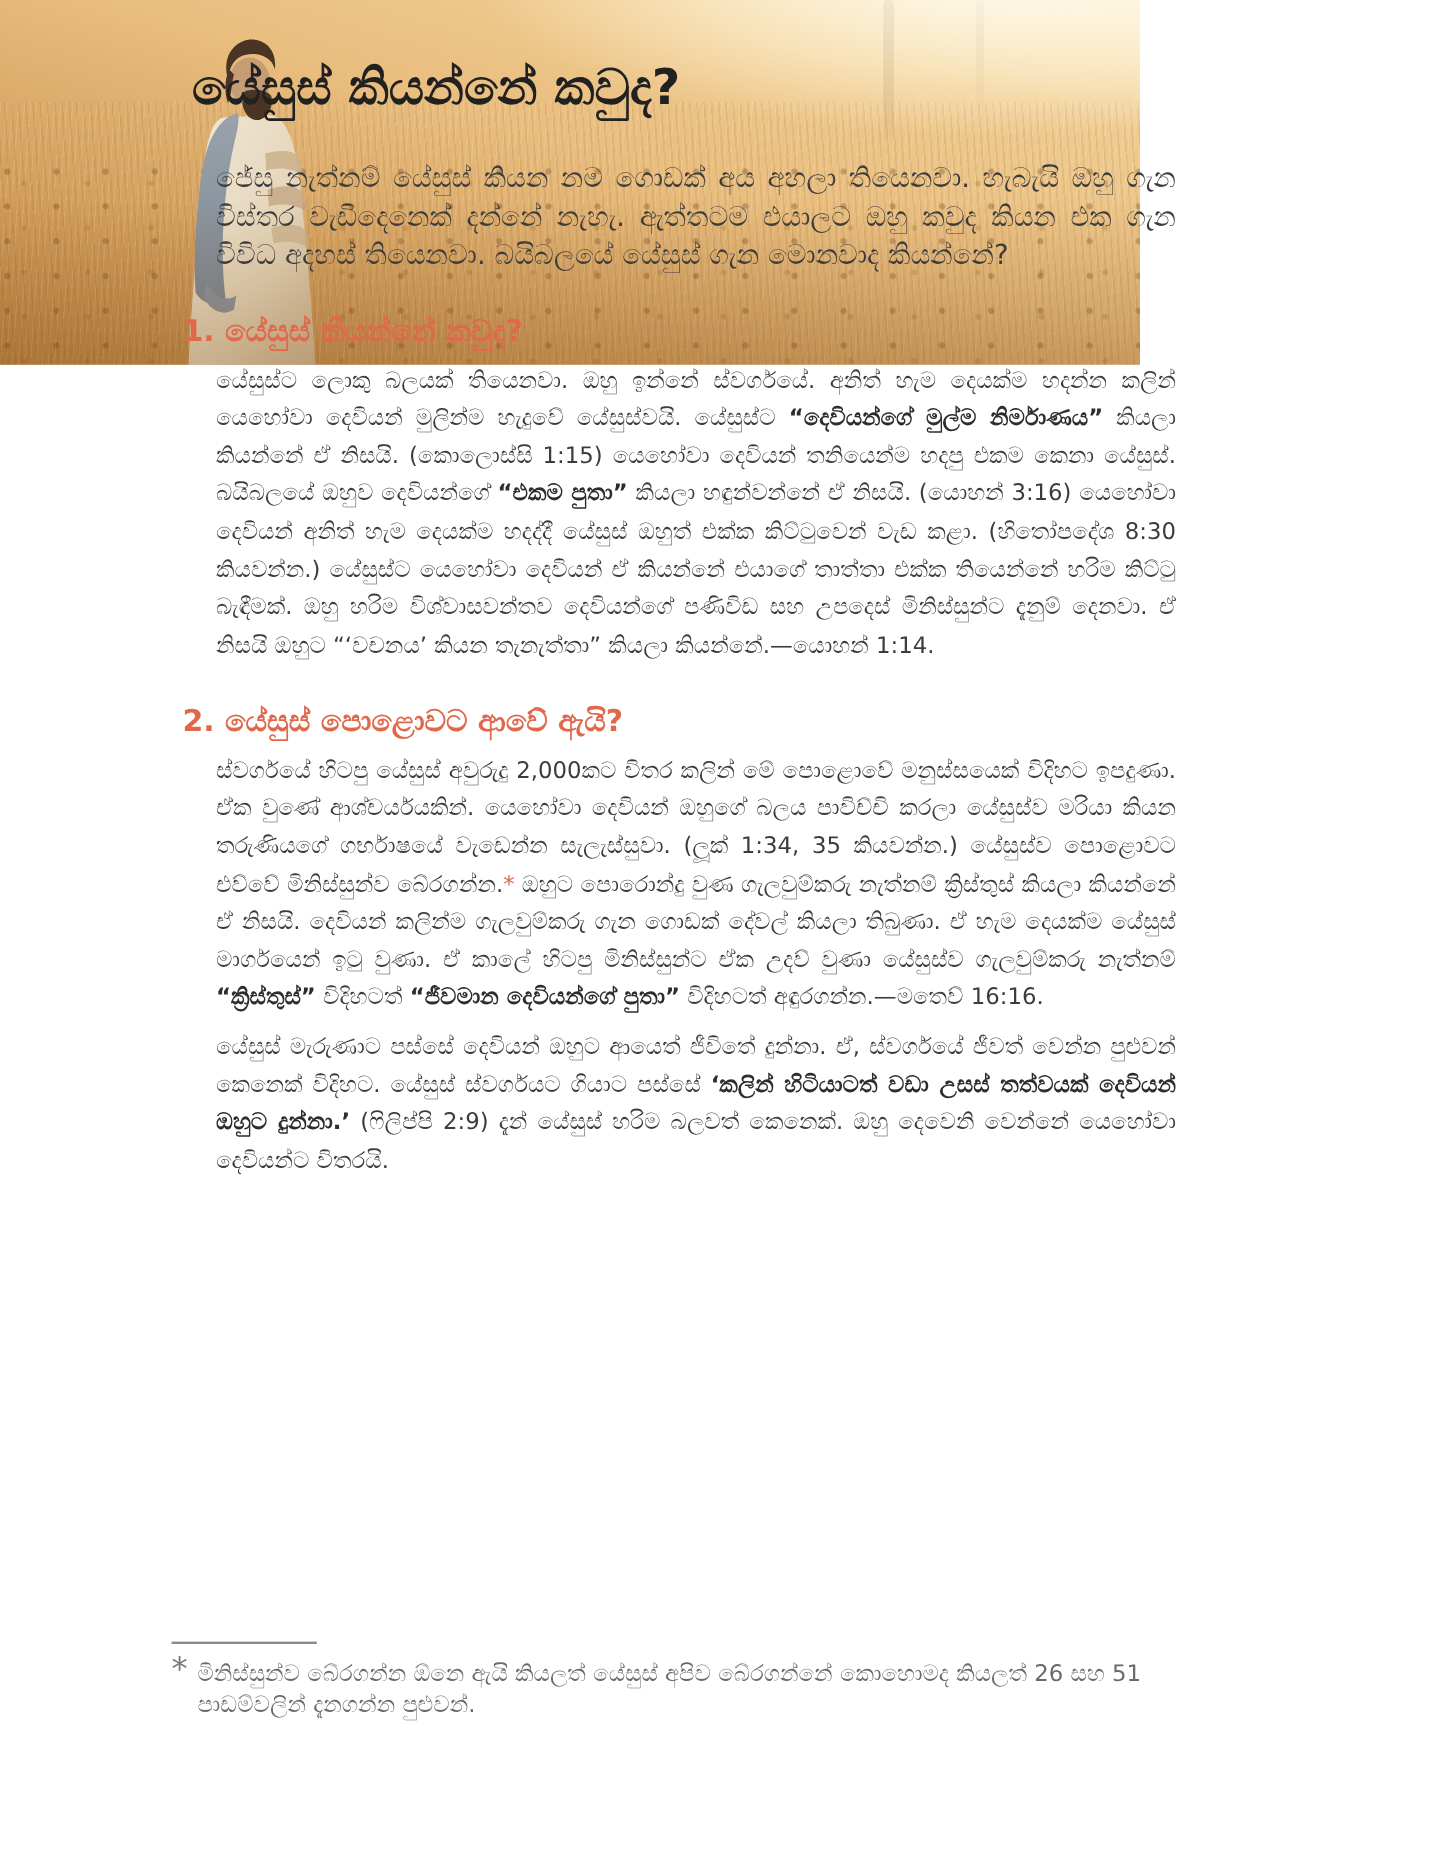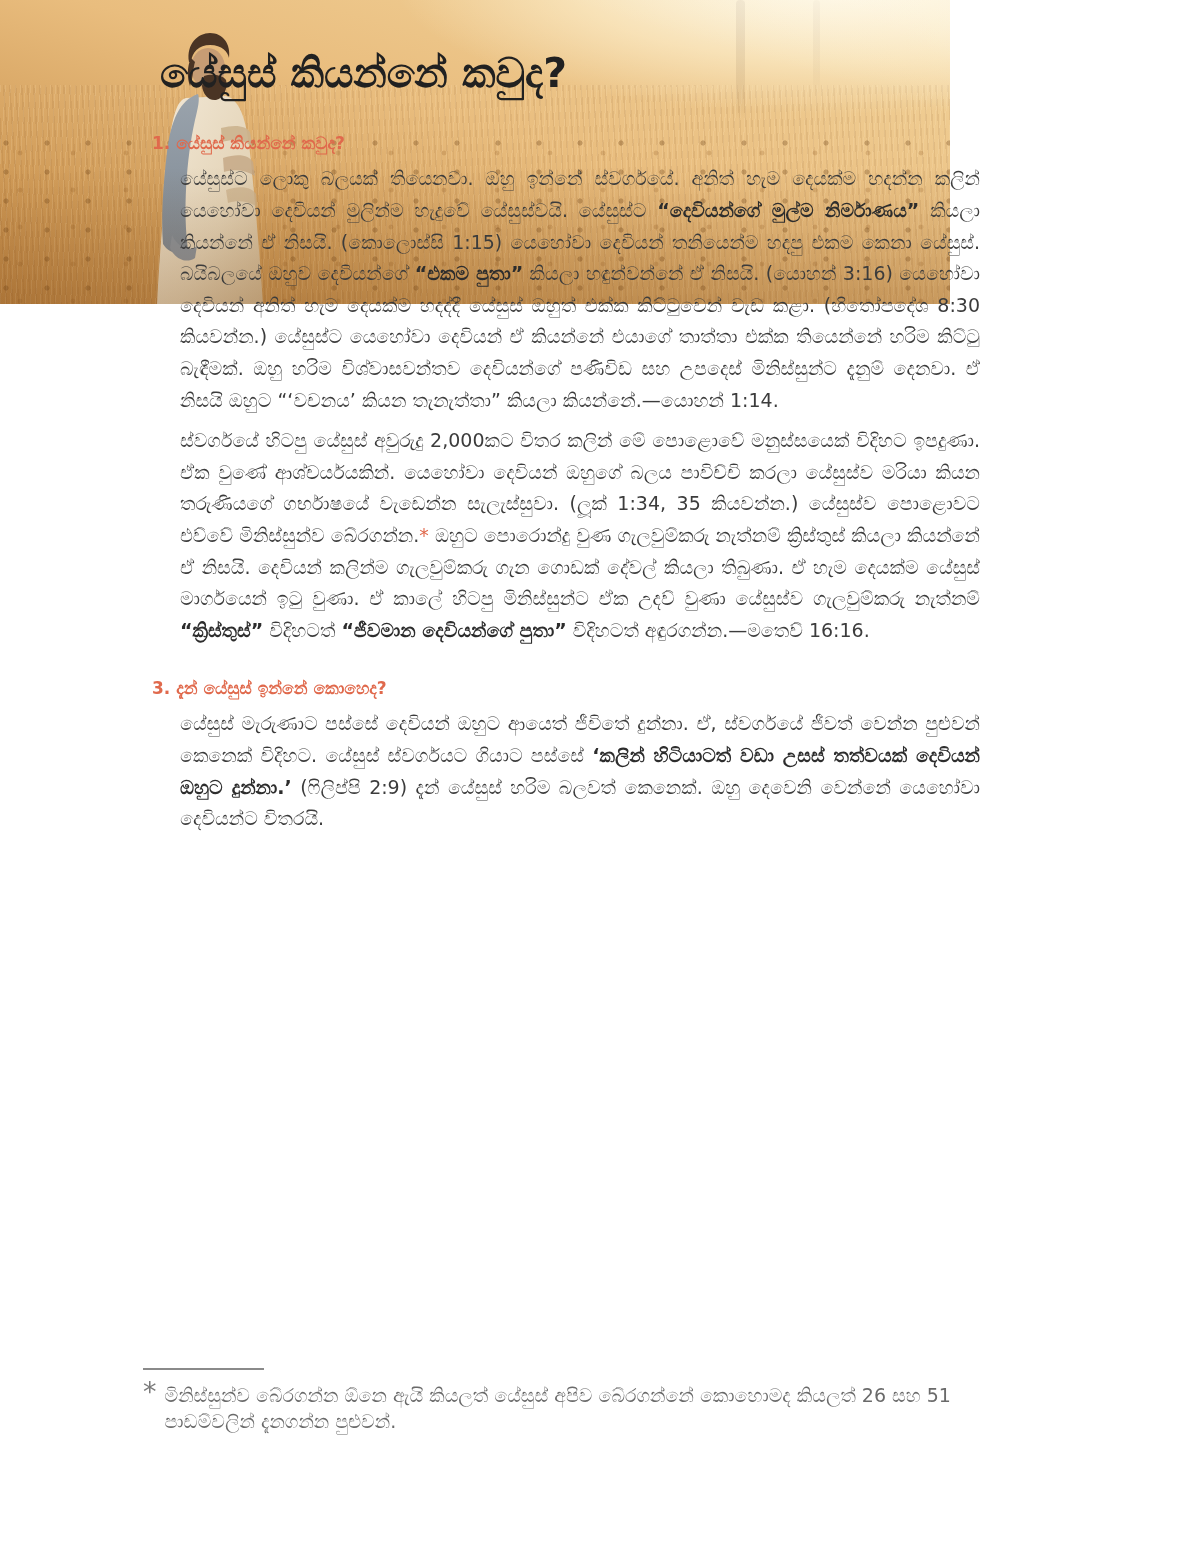--- a/index.html
+++ b/index.html
@@ -175,6 +175,7 @@
   <main class="content">
     <h1 class="page-title">යේසුස් කියන්නේ කවුද?</h1>
 
+    <p class="intro">ජේසු නැත්නම් යේසුස් කියන නම ගොඩක් අය අහලා තියෙනවා. හැබැයි ඔහු ගැන විස්තර වැඩිදෙනෙක් දන්නේ නැහැ. ඇත්තටම එයාලට ඔහු කවුද කියන එක ගැන විවිධ අදහස් තියෙනවා. බයිබලයේ යේසුස් ගැන මොනවාද කියන්නේ?</p>
 
     <section>
       <h2 class="sec-heading">1. යේසුස් කියන්නේ කවුද?</h2>

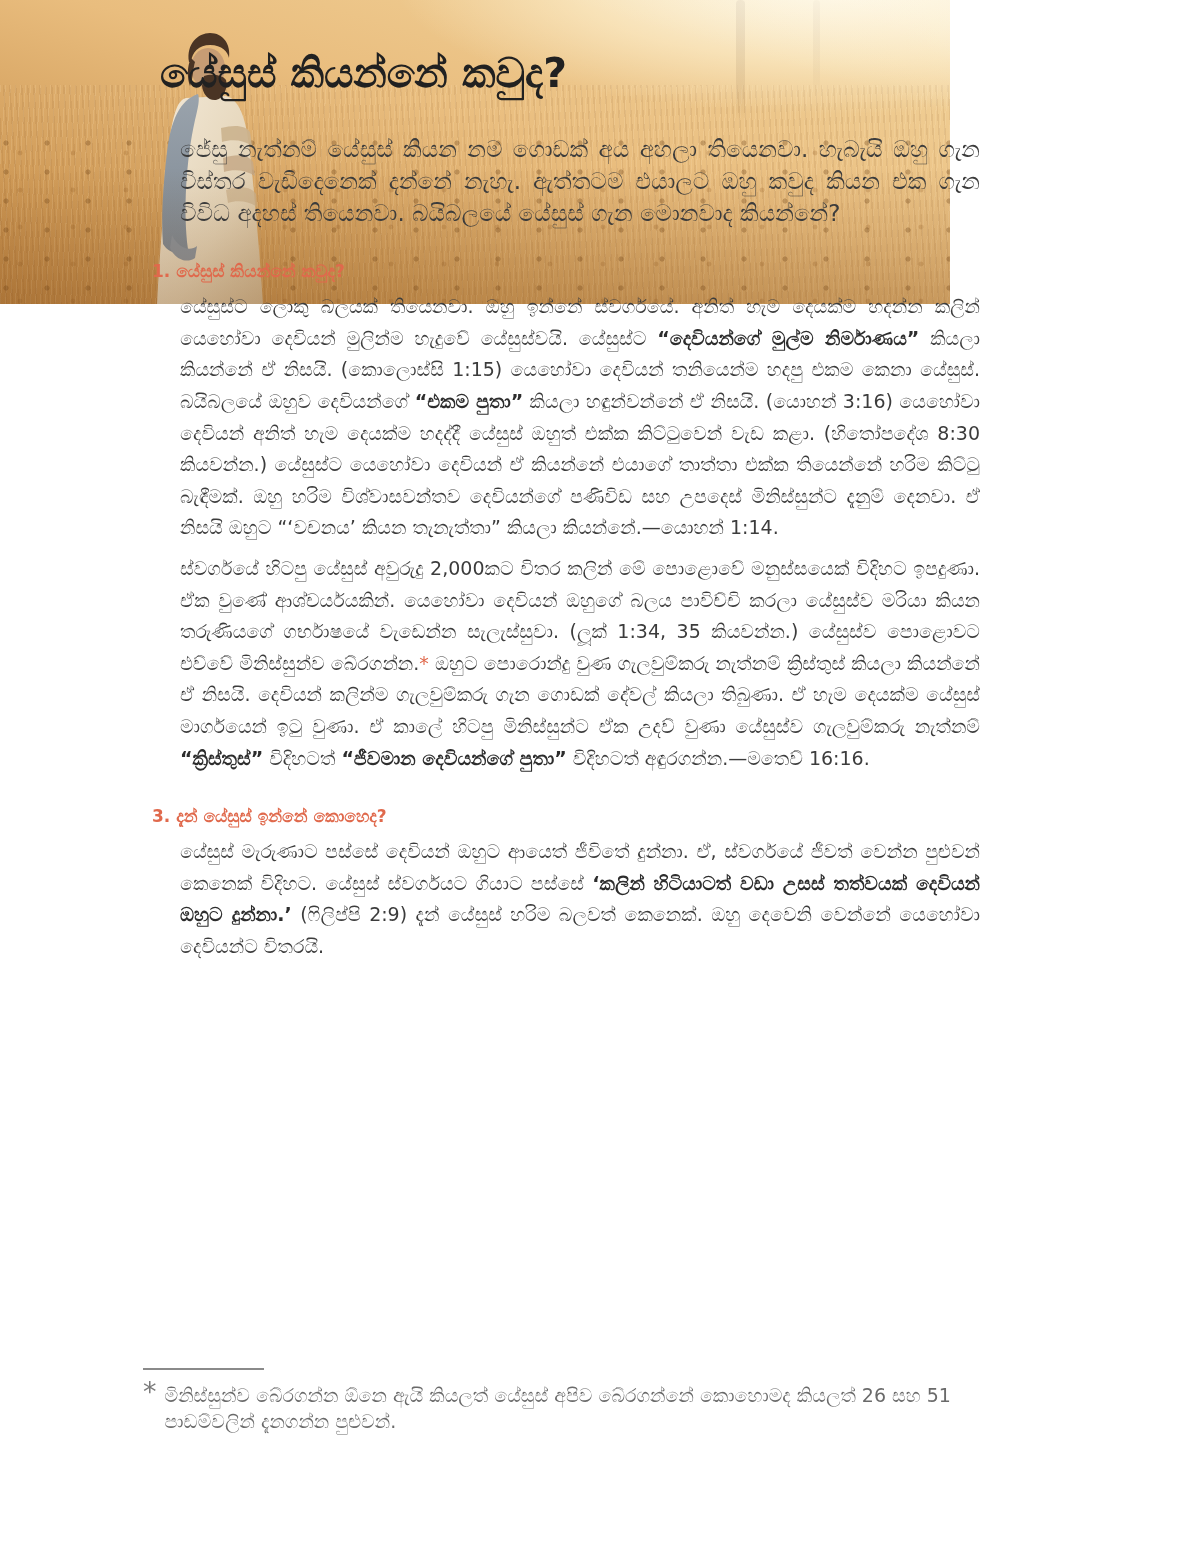--- a/index.html
+++ b/index.html
@@ -91,7 +91,7 @@
   }
   .sec-heading {
     margin: 31px 0 0 0;
-    font-size: 17px; line-height: 1.3; font-weight: 700;
+    font-size: 25px; line-height: 1.3; font-weight: 700;
     color: var(--heading);
   }
   .sec-para {

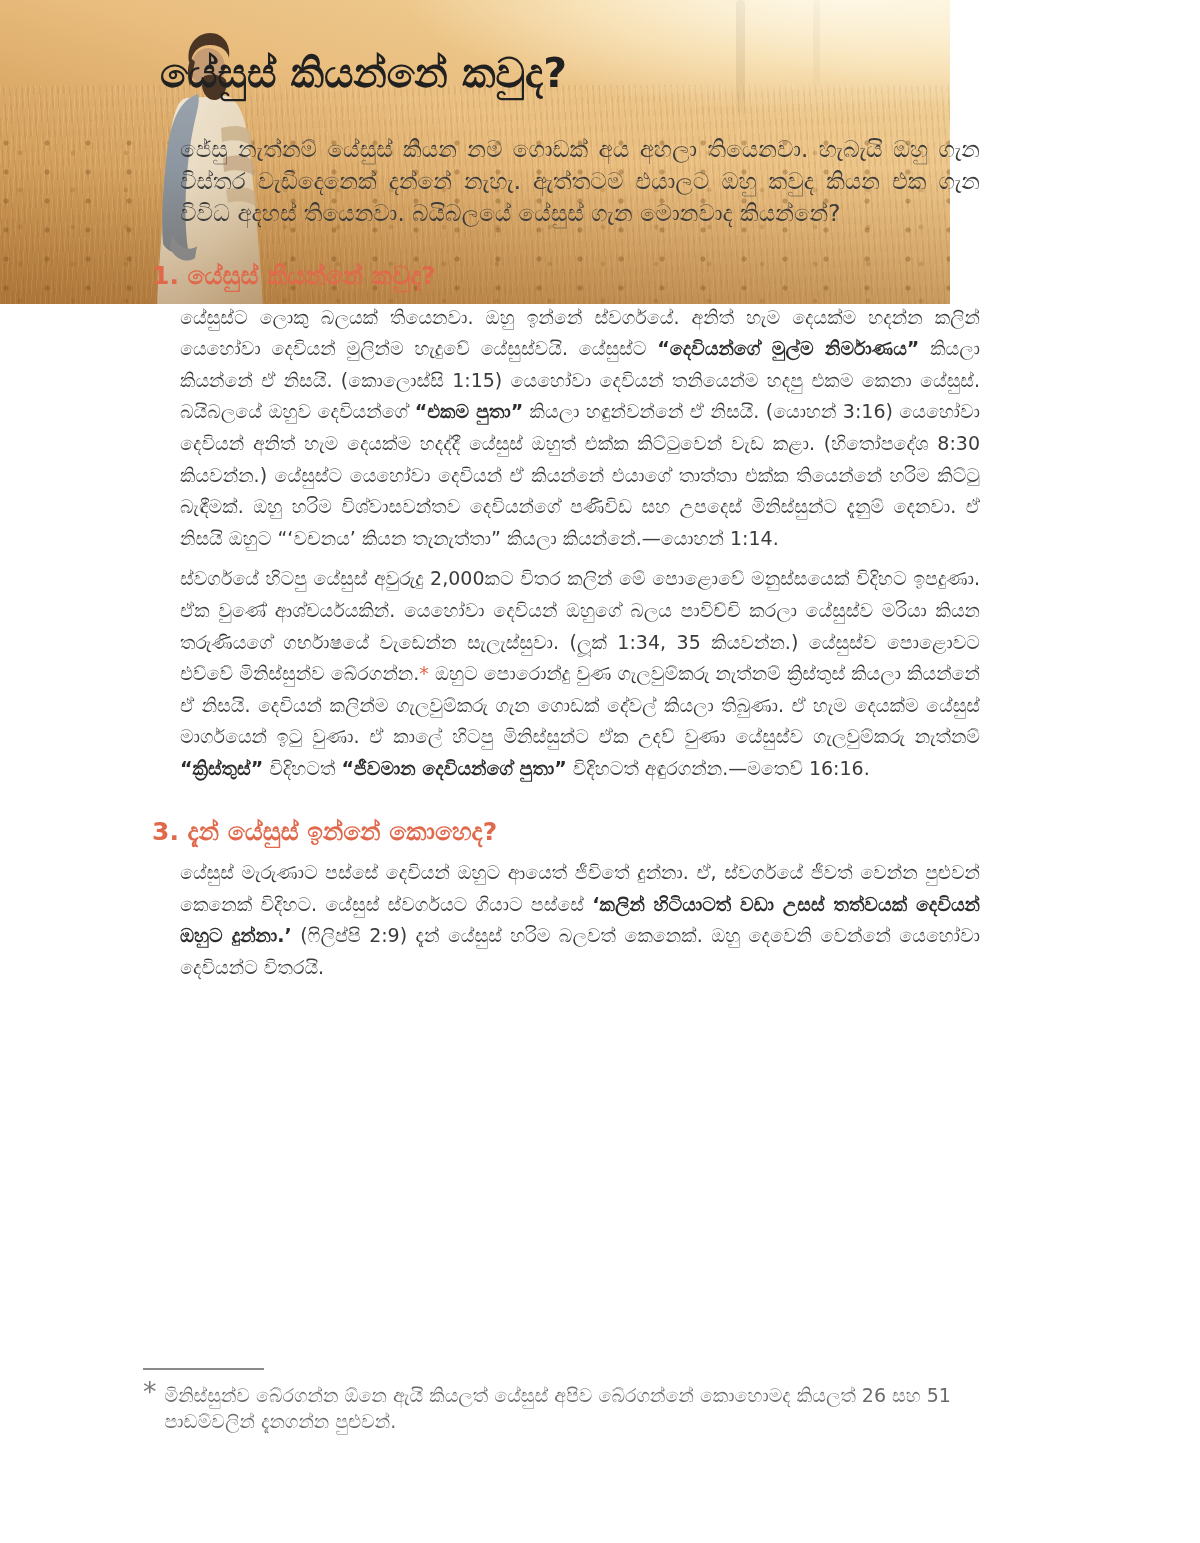--- a/index.html
+++ b/index.html
@@ -183,6 +183,7 @@
     </section>
 
     <section>
+      <h2 class="sec-heading">2. යේසුස් පොළොවට ආවේ ඇයි?</h2>
       <p class="sec-para"><span>ස්වර්ගයේ හිටපු යේසුස් අවුරුදු 2,000කට විතර කලින් මේ පොළොවේ මනුස්සයෙක් විදිහට ඉපදුණා. ඒක වුණේ ආශ්චර්යයකින්. යෙහෝවා දෙවියන් ඔහුගේ බලය පාවිච්චි කරලා යේසුස්ව මරියා කියන තරුණියගේ ගර්භාෂයේ වැඩෙන්න සැලැස්සුවා. (ලූක් 1:34, 35 කියවන්න.) යේසුස්ව පොළොවට එව්වේ මිනිස්සුන්ව බේරගන්න.</span><span class="accent-mark">*</span><span> ඔහුට පොරොන්දු වුණ ගැලවුම්කරු නැත්නම් ක්‍රිස්තුස් කියලා කියන්නේ ඒ නිසයි. දෙවියන් කලින්ම ගැලවුම්කරු ගැන ගොඩක් දේවල් කියලා තිබුණා. ඒ හැම දෙයක්ම යේසුස් මාර්ගයෙන් ඉටු වුණා. ඒ කාලේ හිටපු මිනිස්සුන්ට ඒක උදව් වුණා යේසුස්ව ගැලවුම්කරු නැත්නම් </span><span class="bold">“ක්‍රිස්තුස්”</span><span> විදිහටත් </span><span class="bold">“ජීවමාන දෙවියන්ගේ පුතා”</span><span> විදිහටත් අඳුරගන්න.—මතෙව් 16:16.</span></p>
     </section>
 

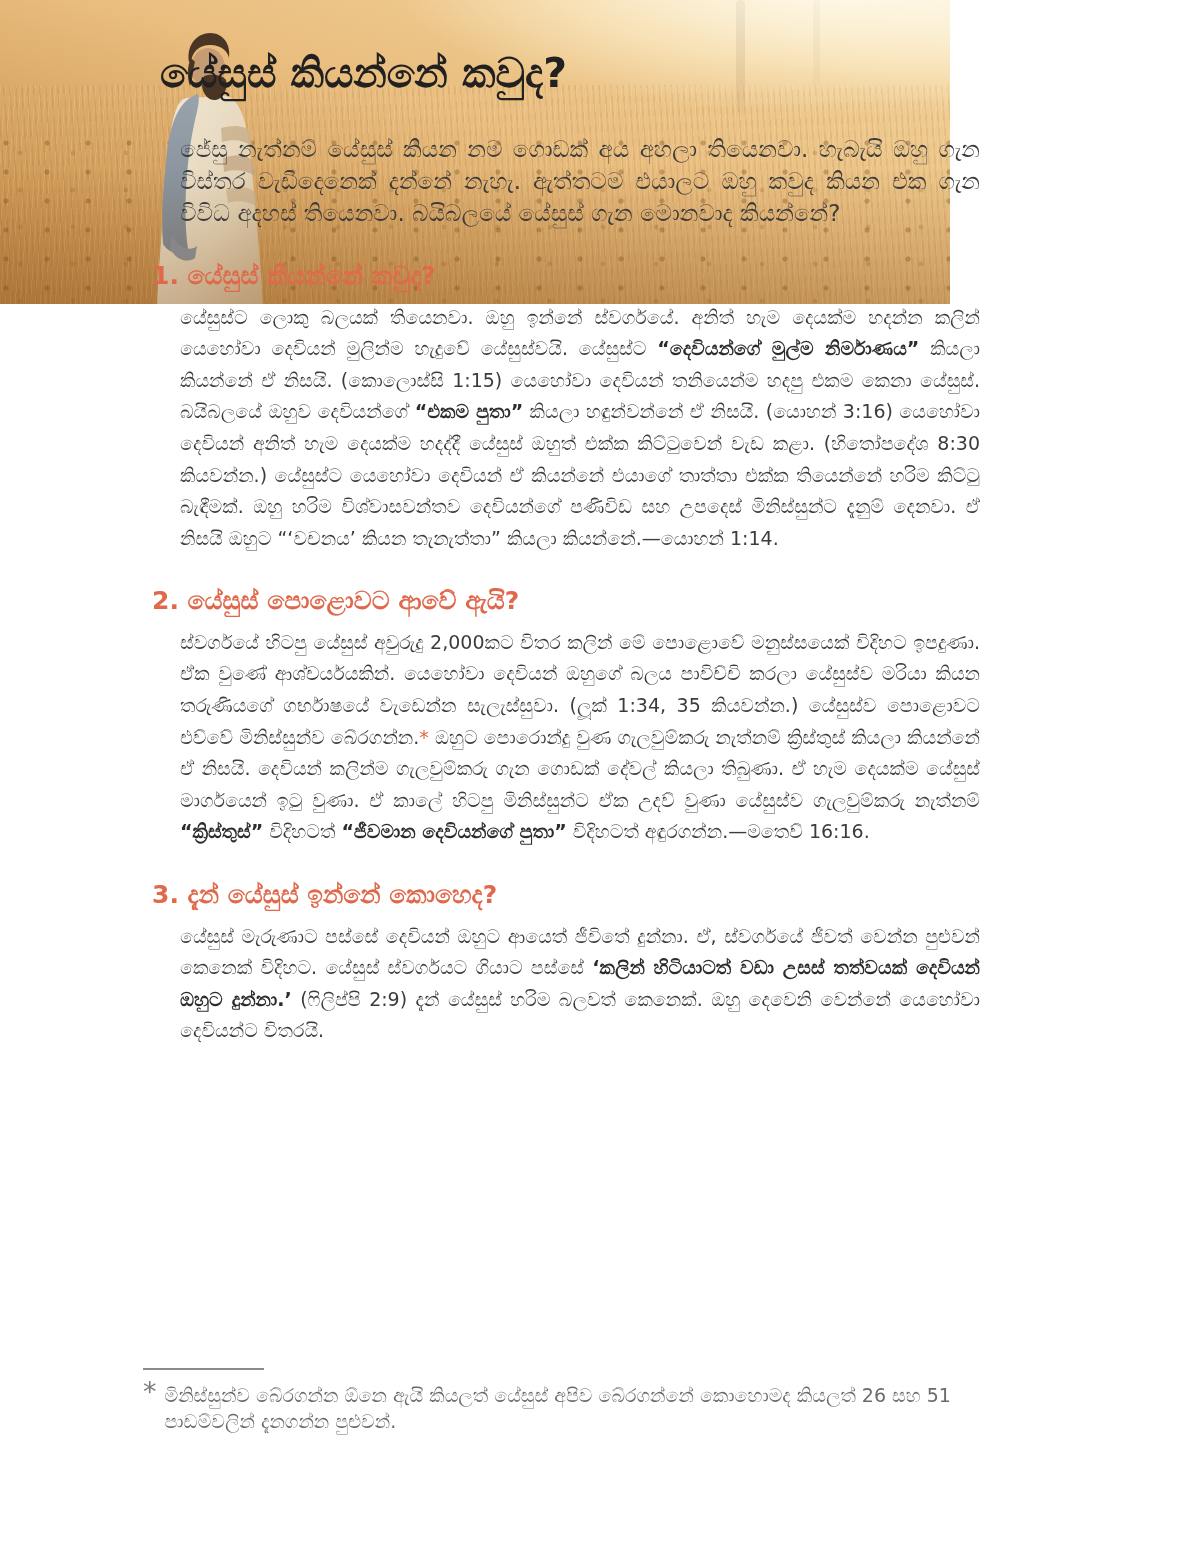--- a/index.html
+++ b/index.html
@@ -188,7 +188,6 @@
     </section>
 
     <section>
-      <h2 class="sec-heading">3. දැන් යේසුස් ඉන්නේ කොහෙද?</h2>
       <p class="sec-para"><span>යේසුස් මැරුණාට පස්සේ දෙවියන් ඔහුට ආයෙත් ජීවිතේ දුන්නා. ඒ, ස්වර්ගයේ ජීවත් වෙන්න පුළුවන් කෙනෙක් විදිහට. යේසුස් ස්වර්ගයට ගියාට පස්සේ </span><span class="bold">‘කලින් හිටියාටත් වඩා උසස් තත්වයක් දෙවියන් ඔහුට දුන්නා.’</span><span> (ෆිලිප්පි 2:9) දැන් යේසුස් හරිම බලවත් කෙනෙක්. ඔහු දෙවෙනි වෙන්නේ යෙහෝවා දෙවියන්ට විතරයි.</span></p>
     </section>
   </main>

